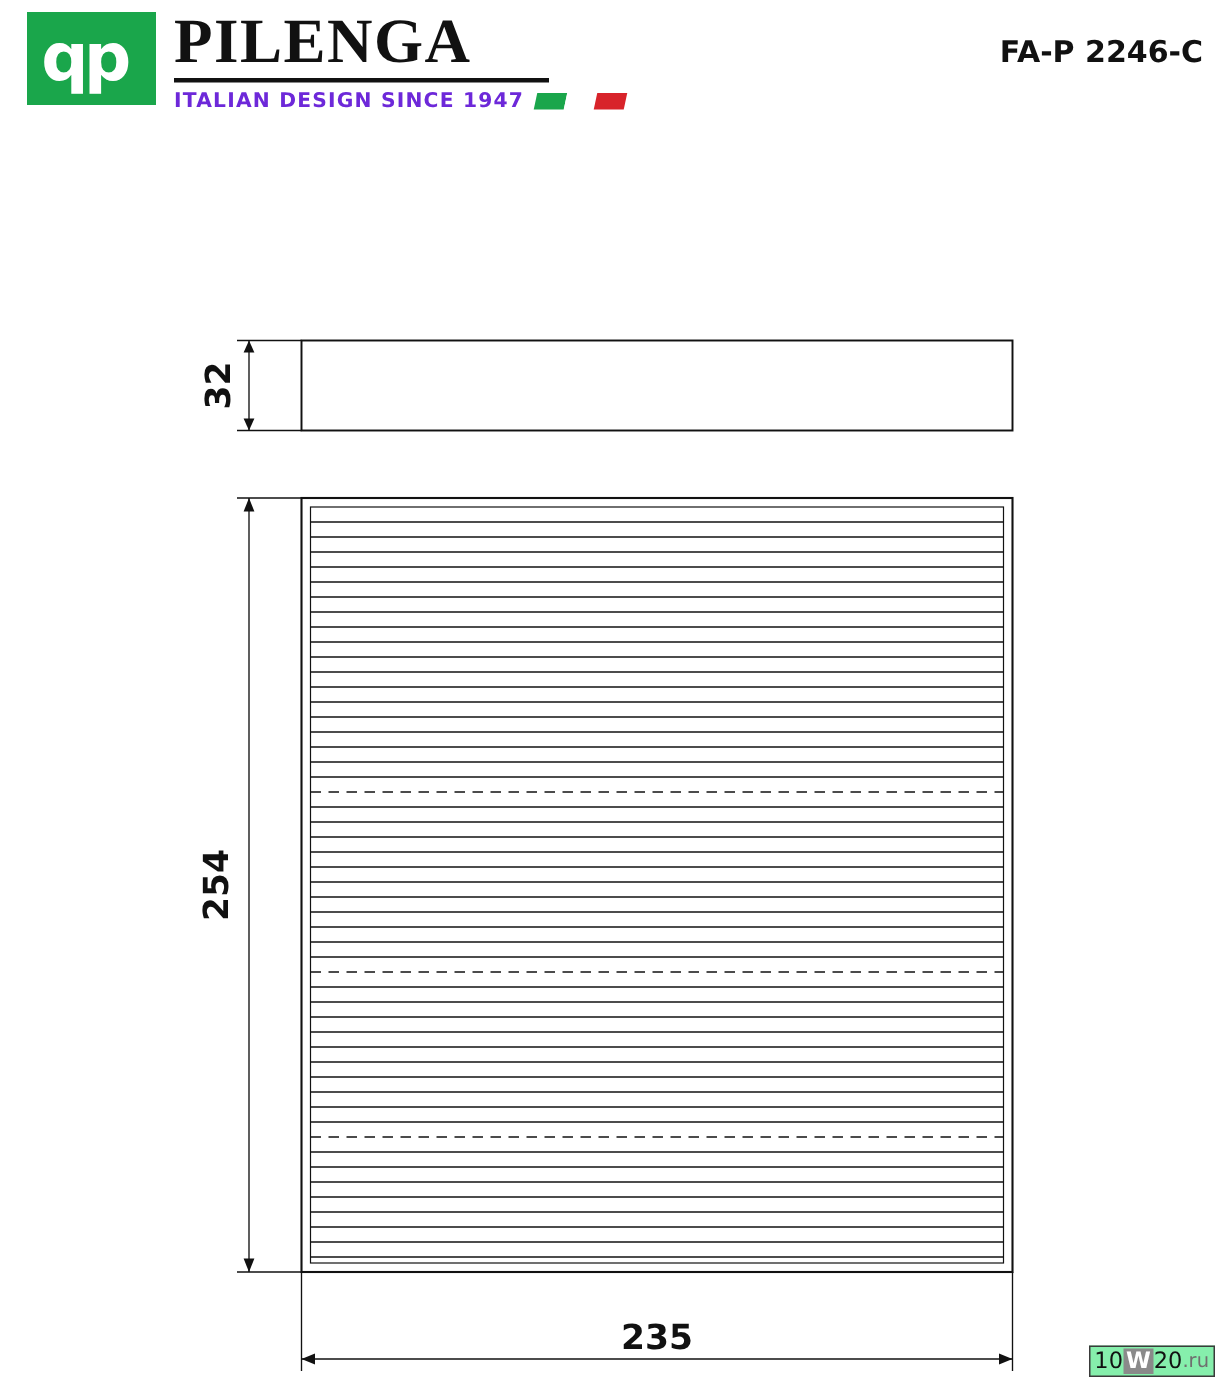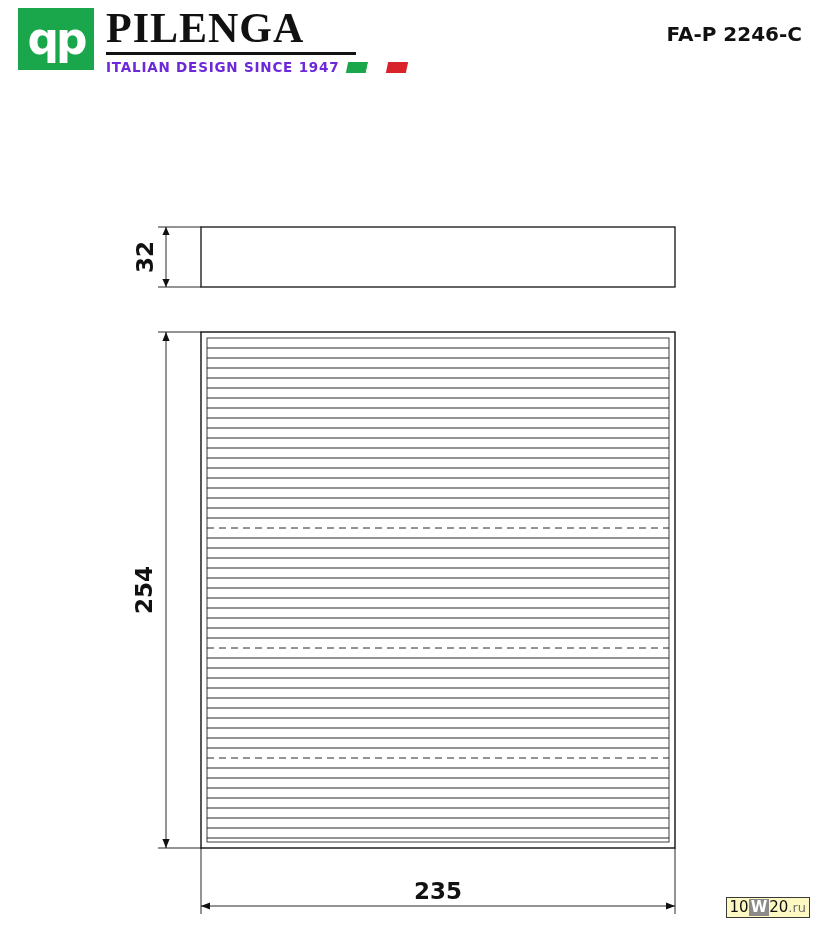--- a/index.html
+++ b/index.html
@@ -29,7 +29,7 @@
     align-items: flex-start;
   }
   #logo-mark {
-    width: 76px; height: 62px;
+    width: 86px; height: 62px;
     background: #1aa64b;
     position: relative;
     flex: 0 0 auto;

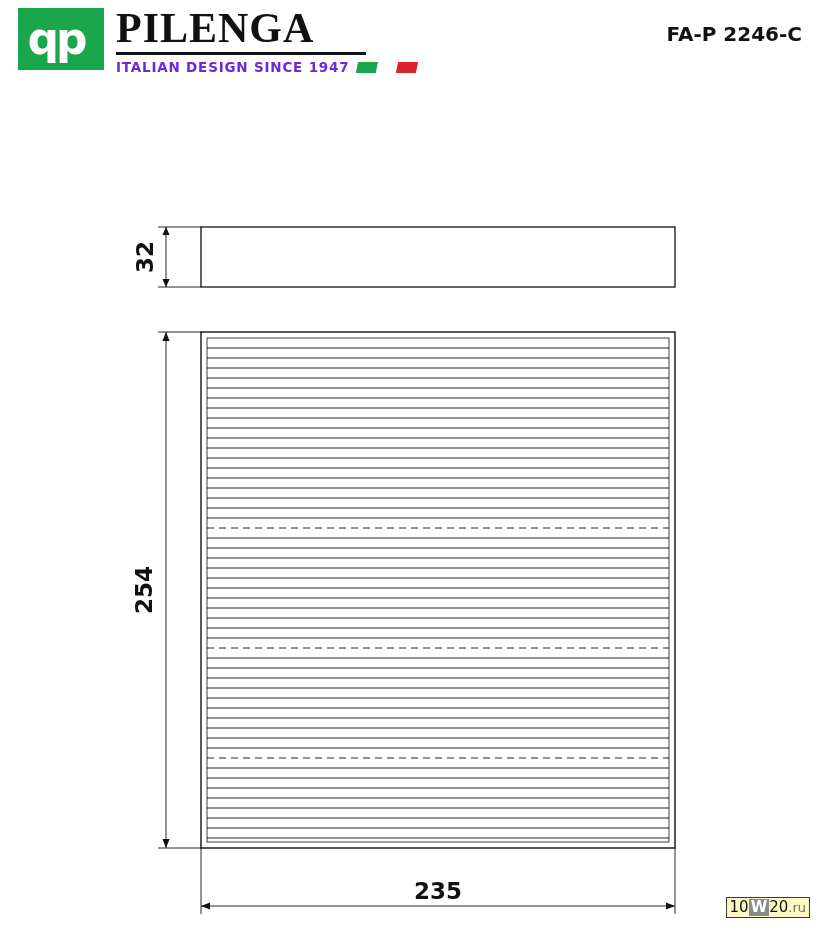--- a/index.html
+++ b/index.html
@@ -119,7 +119,7 @@
     align-items: center;
     border: 1px solid #3a3a3a;
     padding: 1px 3px 1px 3px;
-    background: #fef9c3;
+    background: #86efac;
     font-family: "DejaVu Sans", sans-serif;
     font-size: 15px;
     line-height: 17px;

